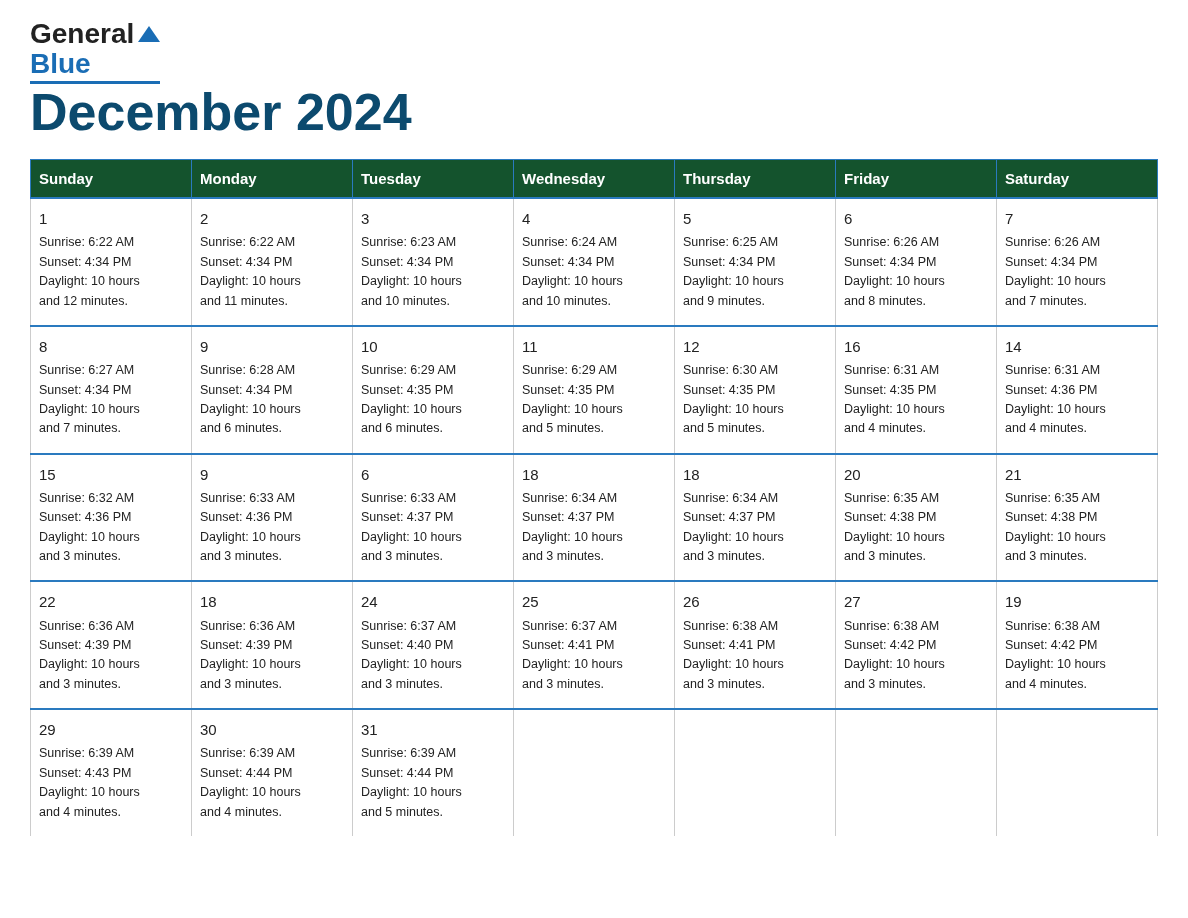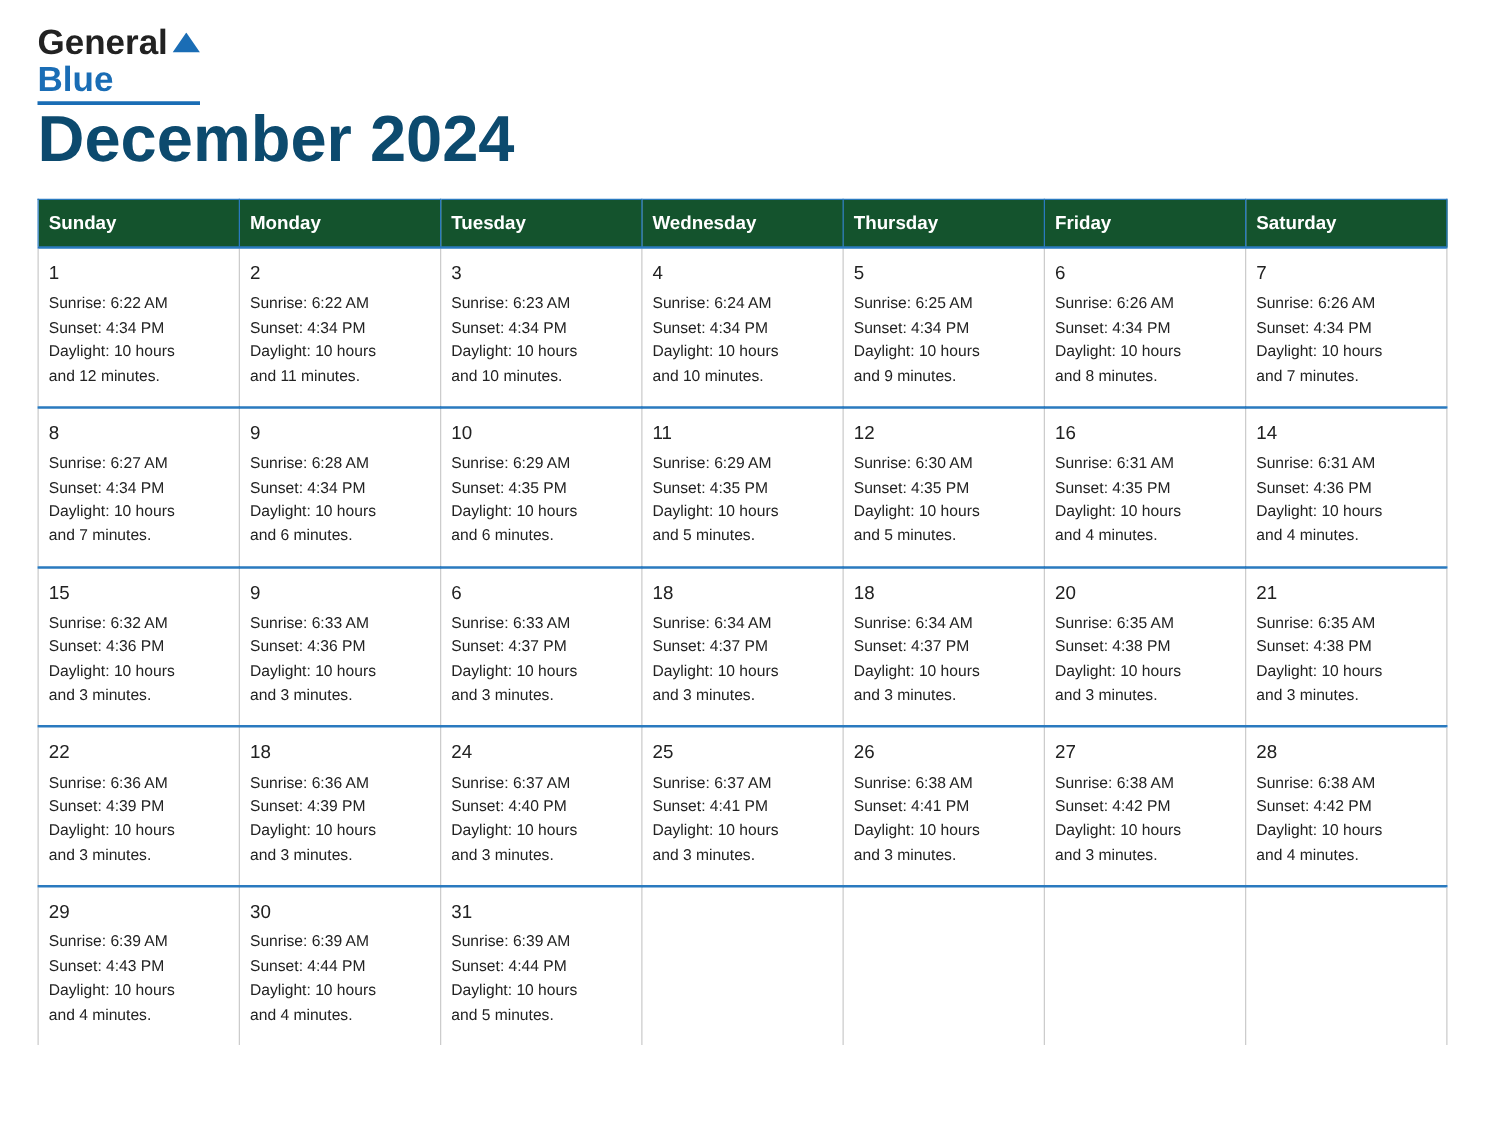--- a/index.html
+++ b/index.html
@@ -164,7 +164,7 @@
         <td><span class="day-num">25</span><span>Sunrise: 6:37 AM<br>Sunset: 4:41 PM<br>Daylight: 10 hours<br>and 3 minutes.</span></td>
         <td><span class="day-num">26</span><span>Sunrise: 6:38 AM<br>Sunset: 4:41 PM<br>Daylight: 10 hours<br>and 3 minutes.</span></td>
         <td><span class="day-num">27</span><span>Sunrise: 6:38 AM<br>Sunset: 4:42 PM<br>Daylight: 10 hours<br>and 3 minutes.</span></td>
-        <td><span class="day-num">28</span><span>Sunrise: 6:38 AM<br>Sunset: 4:42 PM<br>Daylight: 10 hours<br>and 4 minutes.</span></td>
+        <td><span class="day-num">19</span><span>Sunrise: 6:38 AM<br>Sunset: 4:42 PM<br>Daylight: 10 hours<br>and 4 minutes.</span></td>
       </tr>
       <tr>
         <td><span class="day-num">29</span><span>Sunrise: 6:39 AM<br>Sunset: 4:43 PM<br>Daylight: 10 hours<br>and 4 minutes.</span></td>

